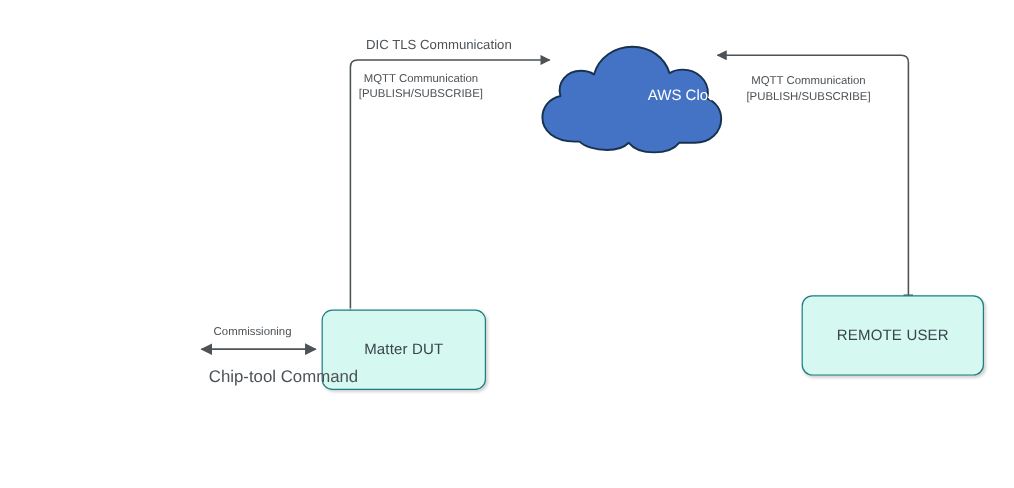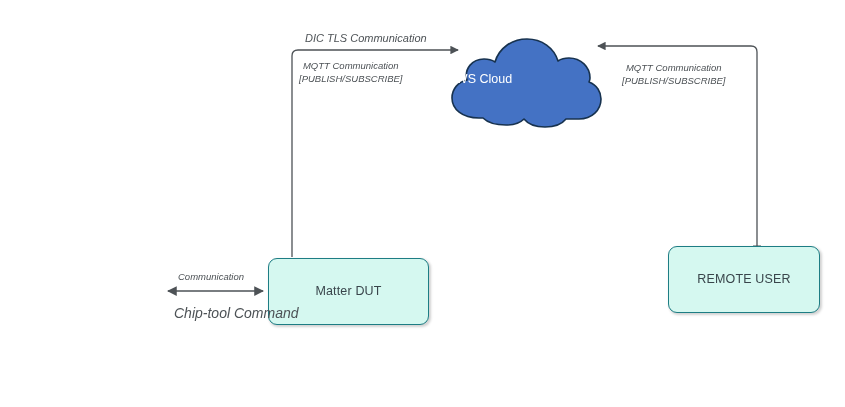--- a/index.html
+++ b/index.html
@@ -86,7 +86,6 @@
     font-family: "Liberation Sans", sans-serif;
     white-space: nowrap;
     line-height: 1.35;
-    font-style: italic;
   }
   #label-dic-tls {
     left: 305px; top: 31px;

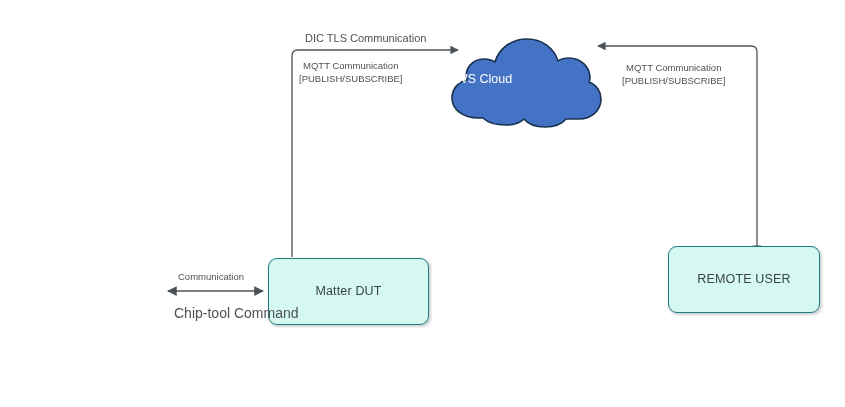--- a/index.html
+++ b/index.html
@@ -69,7 +69,7 @@
     height: 98px;
     display: flex;
     align-items: center;
-    justify-content: flex-start;
+    justify-content: flex-end;
     pointer-events: none;
   }
   .cloud-label {

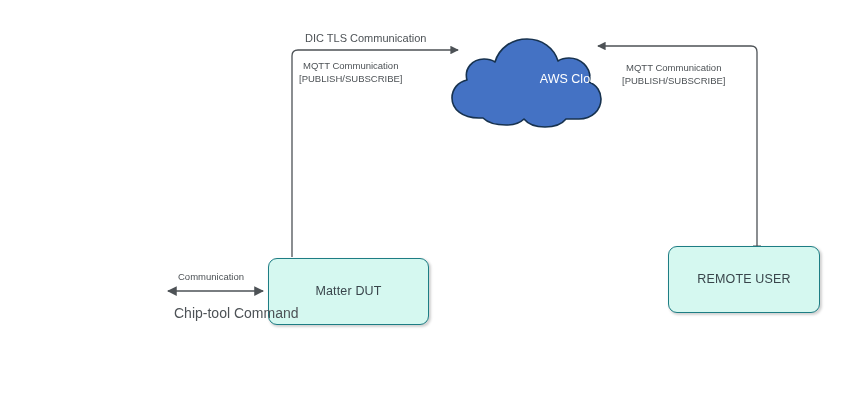--- a/index.html
+++ b/index.html
@@ -189,7 +189,7 @@
   </div>
 
   <div id="label-commissioning" class="edge-label">
-    <span>Communication</span>
+    <span>Commissioning</span>
   </div>
 
   <div id="label-chip-tool-command" class="edge-label">

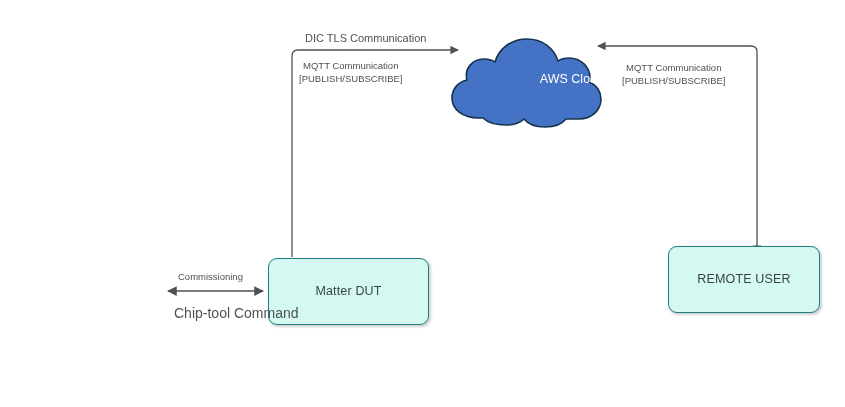--- a/index.html
+++ b/index.html
@@ -49,7 +49,7 @@
     white-space: nowrap;
   }
   #node-chip-tool  { left: 23px;  top: 258px; width: 140px; height: 67px; }
-  #node-matter-dut { left: 268px; top: 258px; width: 161px; height: 67px; }
+  #node-matter-dut { left: 268px; top: 258px; width: 137px; height: 67px; }
   #node-remote-user{ left: 668px; top: 246px; width: 152px; height: 67px; justify-content: center; }
 
   

